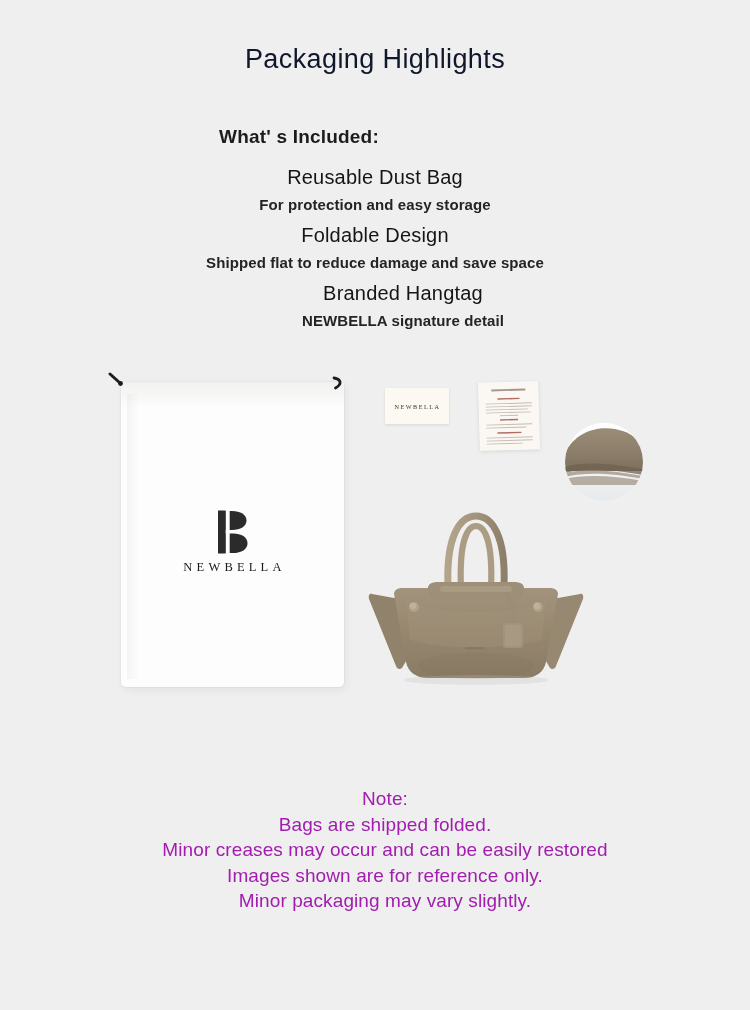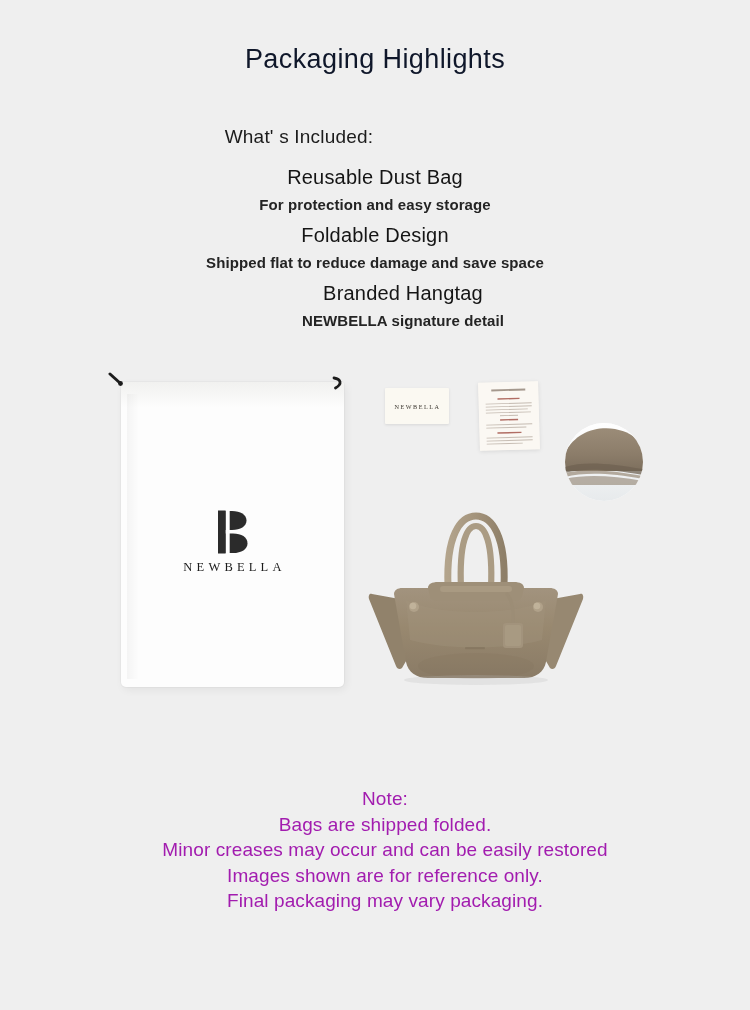--- a/index.html
+++ b/index.html
@@ -21,7 +21,7 @@
   }
   .included{
     position:absolute;top:126px;left:0;width:598px;
-    text-align:center;font-size:19px;font-weight:400;letter-spacing:.2px;
+    text-align:center;font-size:19px;font-weight:700;letter-spacing:.2px;
   }
   .feat{position:absolute;left:0;width:750px;text-align:center;}
   .feat .h{font-size:20px;font-weight:400;letter-spacing:.2px;color:#151515;}

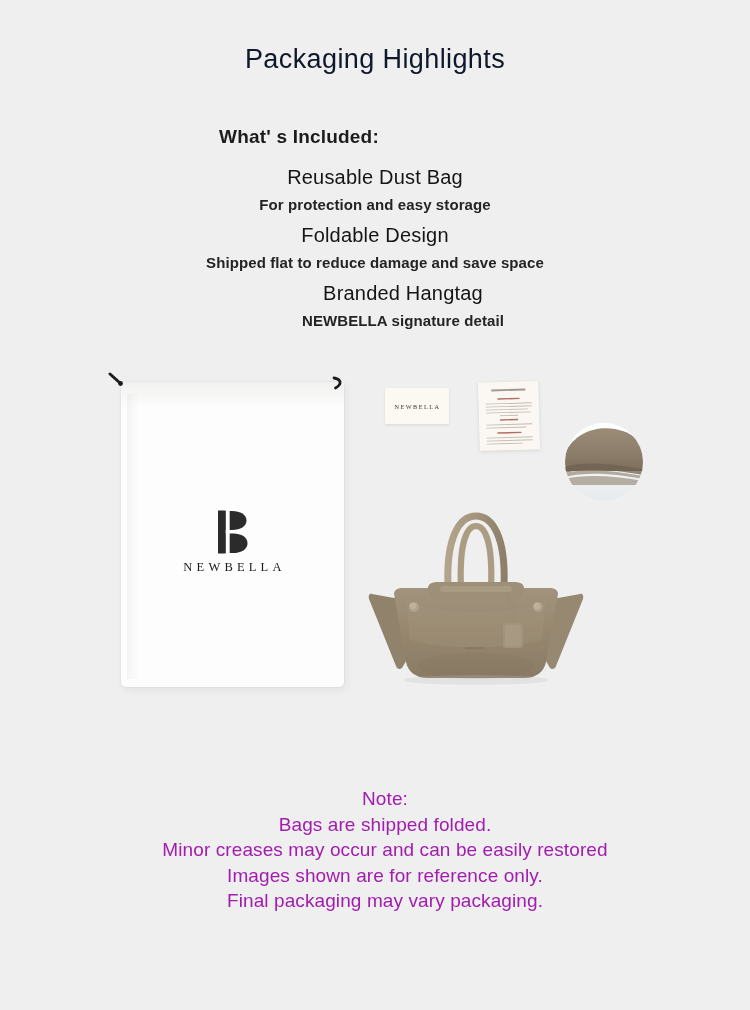--- a/index.html
+++ b/index.html
@@ -252,7 +252,7 @@
     <div>Bags are shipped folded.</div>
     <div>Minor creases may occur and can be easily restored</div>
     <div>Images shown are for reference only.</div>
-    <div>Final packaging may vary packaging.</div>
+    <div>Minor packaging may vary slightly.</div>
   </div>
 
 </div>

